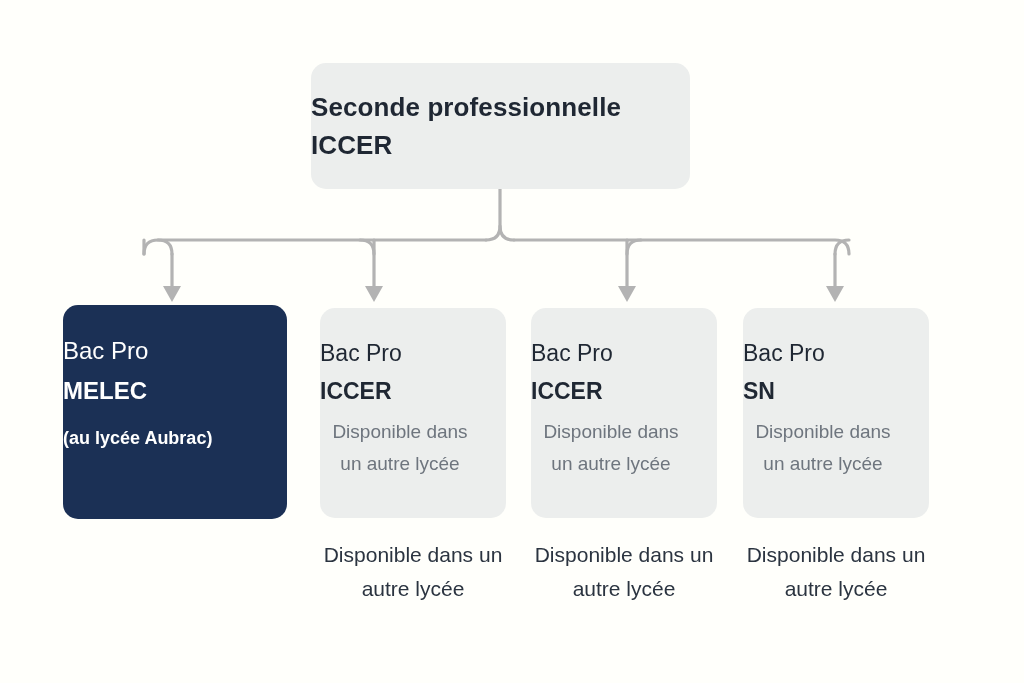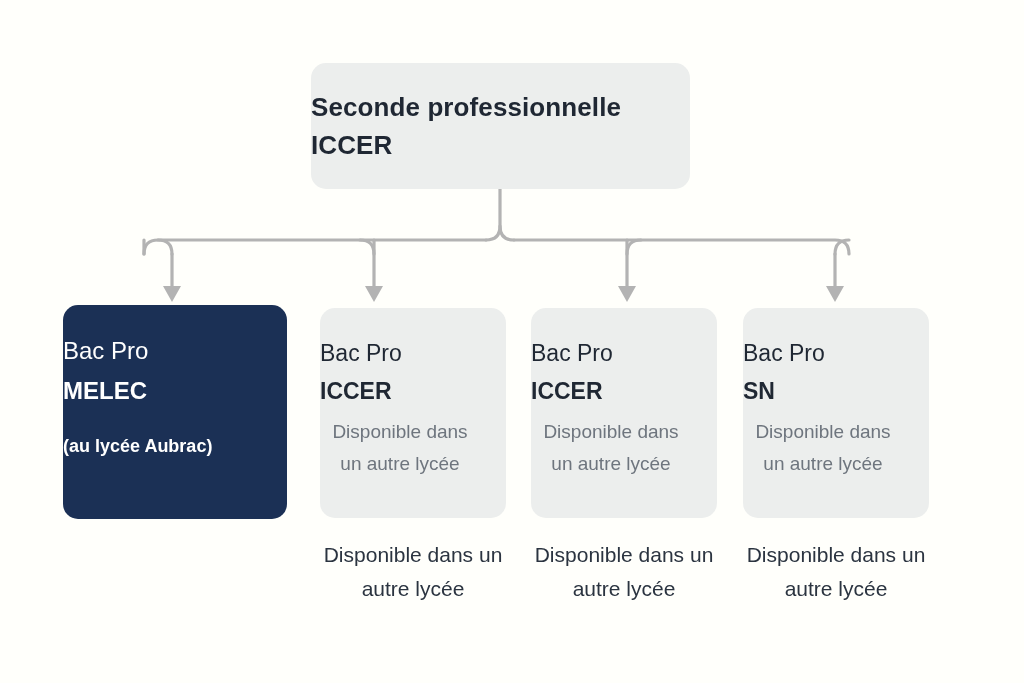--- a/index.html
+++ b/index.html
@@ -101,7 +101,7 @@
     font-weight: 700;
     line-height: 34px;
     color: #ffffff;
-    margin-top: 18px;
+    margin-top: 10px;
   }
 
   .sub-text {

